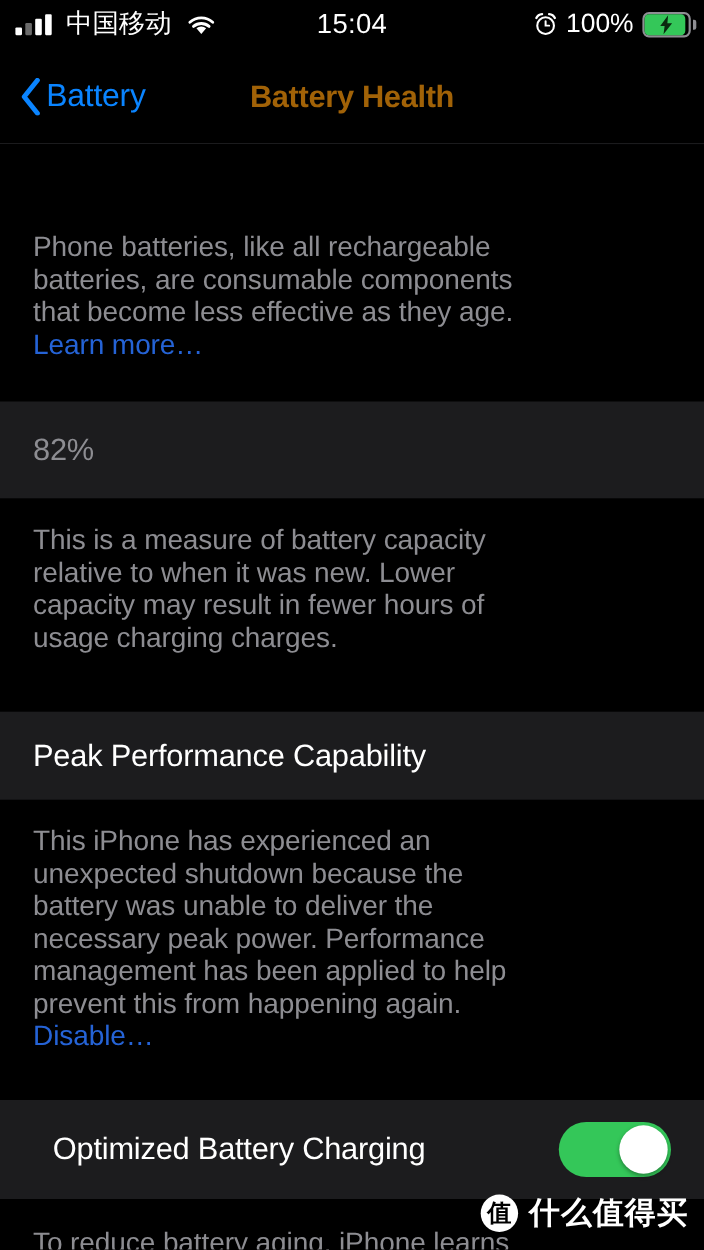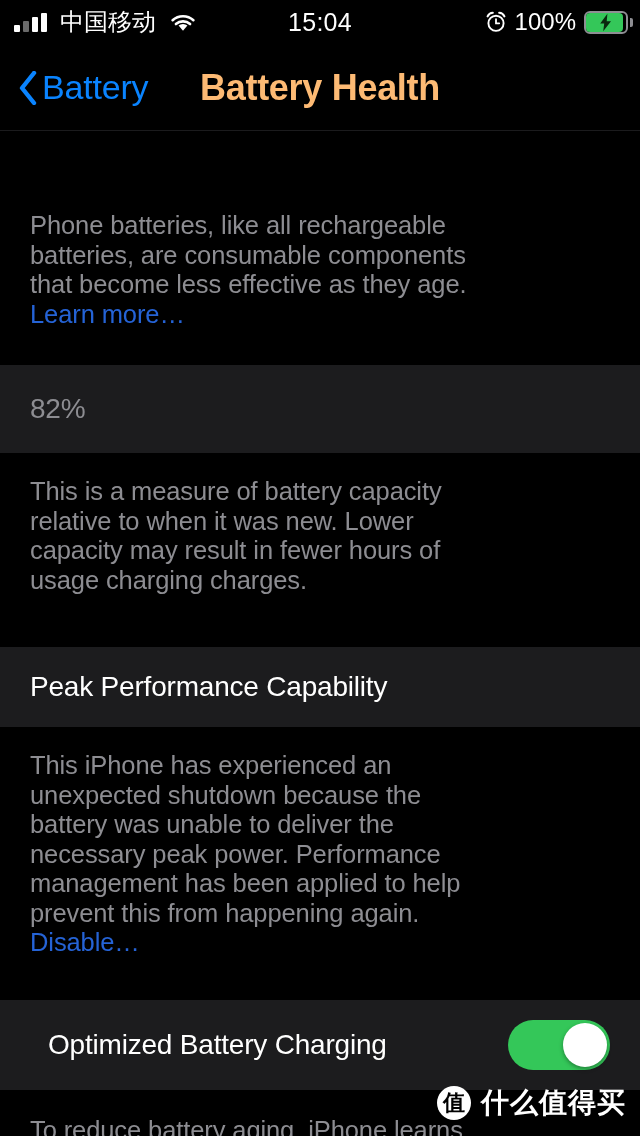--- a/index.html
+++ b/index.html
@@ -60,7 +60,7 @@
     color:#0a84ff; cursor:pointer;
   }
   .chev { width:20px; height:34px; display:block; }
-  .nav-back-label { font-size:34px; letter-spacing:-0.2px; }
+  .nav-back-label { font-size:29px; letter-spacing:-0.2px; }
   .nav-title {
     position:absolute; left:0; right:0; text-align:center;
     color:#fdba74; font-size:36px; font-weight:bold; letter-spacing:-0.3px;

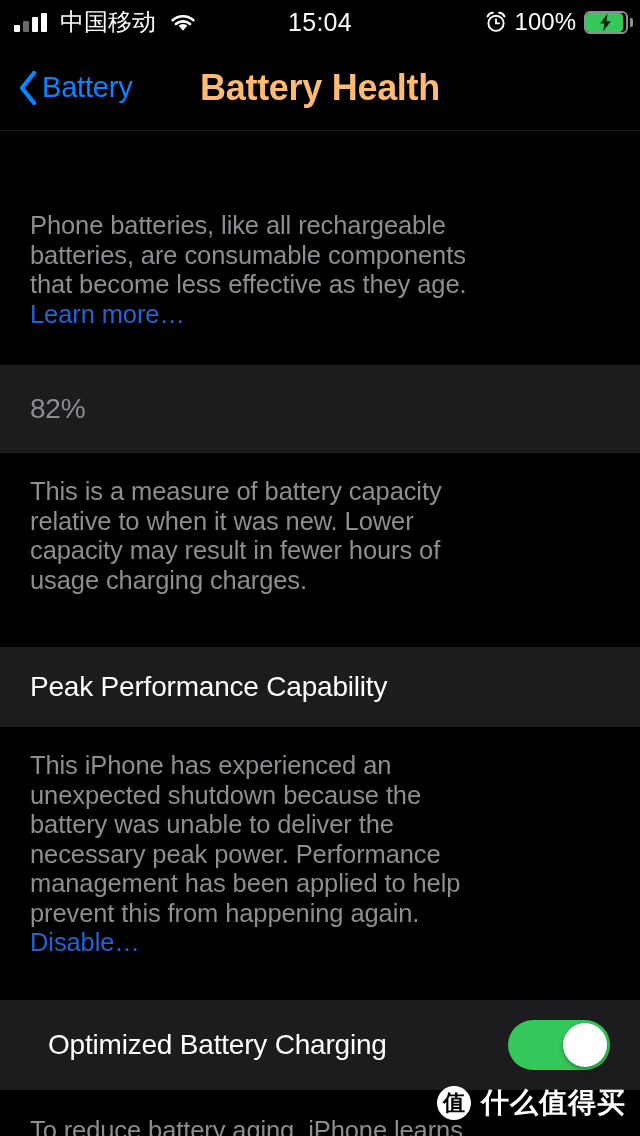--- a/index.html
+++ b/index.html
@@ -63,7 +63,7 @@
   .nav-back-label { font-size:29px; letter-spacing:-0.2px; }
   .nav-title {
     position:absolute; left:0; right:0; text-align:center;
-    color:#fdba74; font-size:36px; font-weight:bold; letter-spacing:-0.3px;
+    color:#a16207; font-size:28px; font-weight:bold; letter-spacing:-0.3px;
   }
   .nav-hairline {
     position:absolute; top:130px; left:0; width:640px; height:1px;

